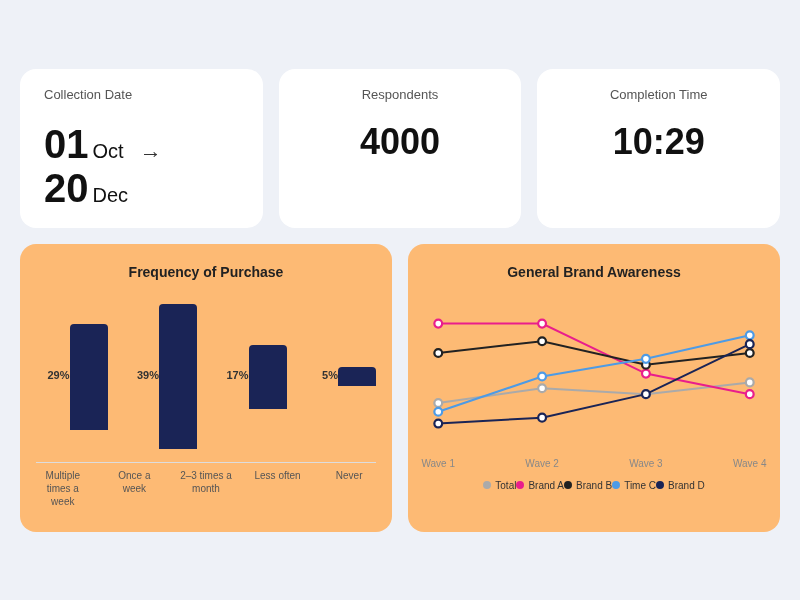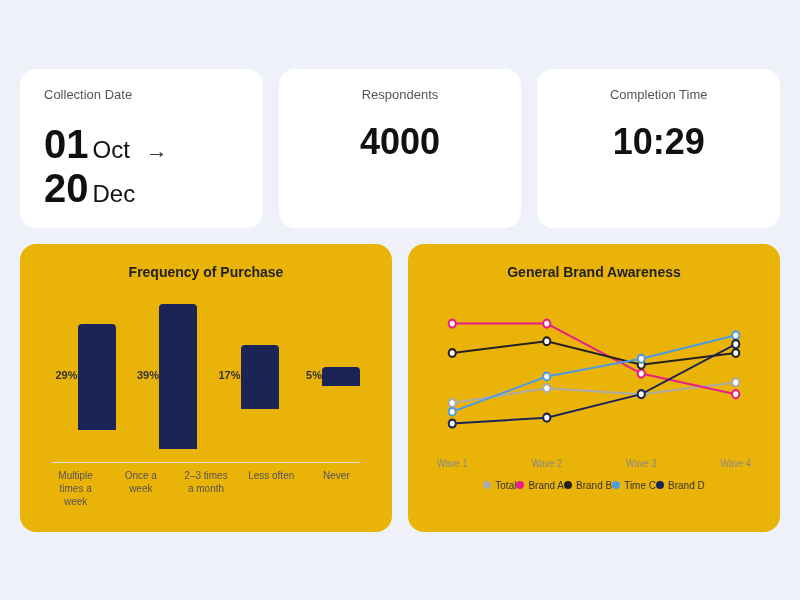--- a/index.html
+++ b/index.html
@@ -43,7 +43,7 @@
       color: #111;
       line-height: 1.1;
     }
-    .card-value .normal { font-size: 24px; font-weight: 500; }
+    .card-value .normal { font-size: 20px; font-weight: 500; }
     .card-value .arrow { font-size: 22px; color: #333; }
     .bottom-cards {
       display: flex;

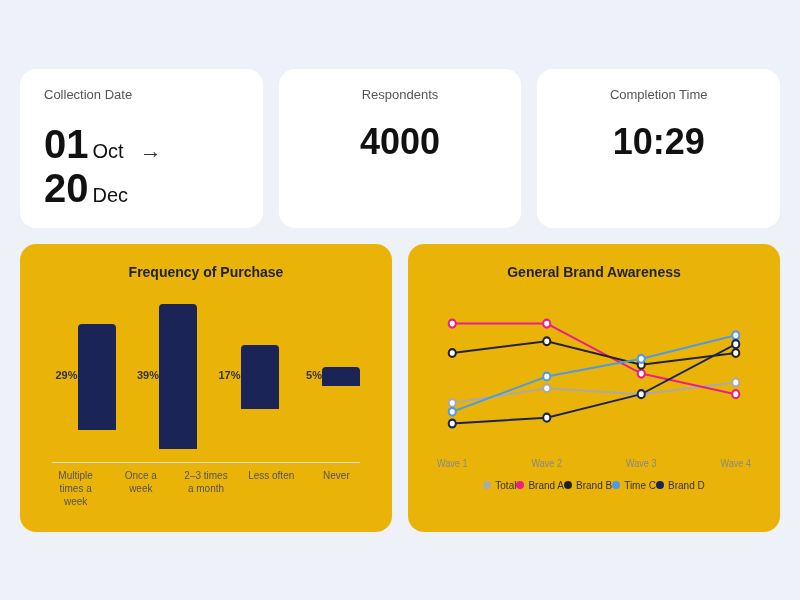--- a/index.html
+++ b/index.html
@@ -50,9 +50,9 @@
       gap: 16px;
     }
     .chart-card {
-      background: #eab308;
+      background: #fdba74;
       border-radius: 16px;
-      padding: 20px 24px;
+      padding: 20px 8px;
       flex: 1;
     }
     .chart-title {

